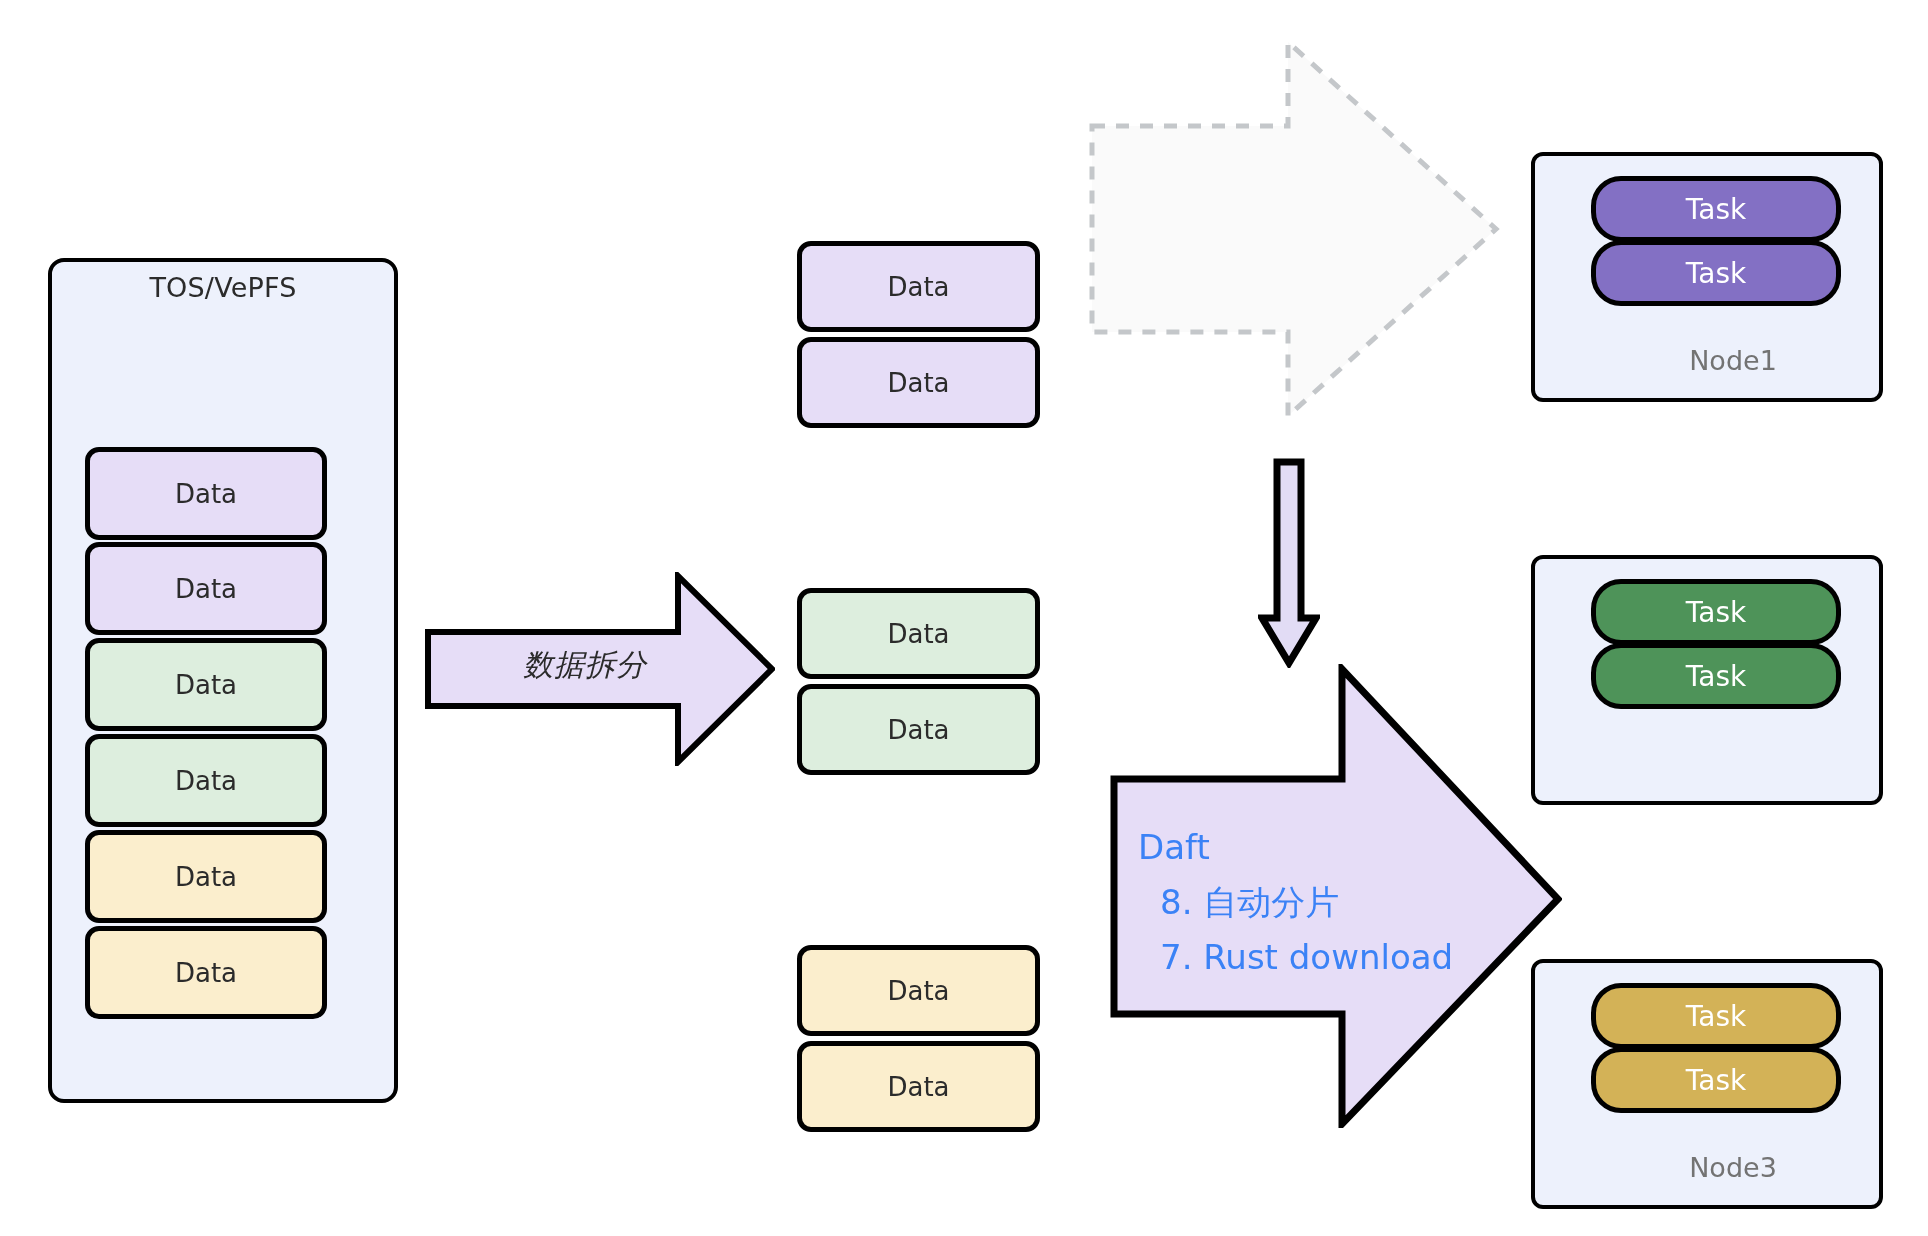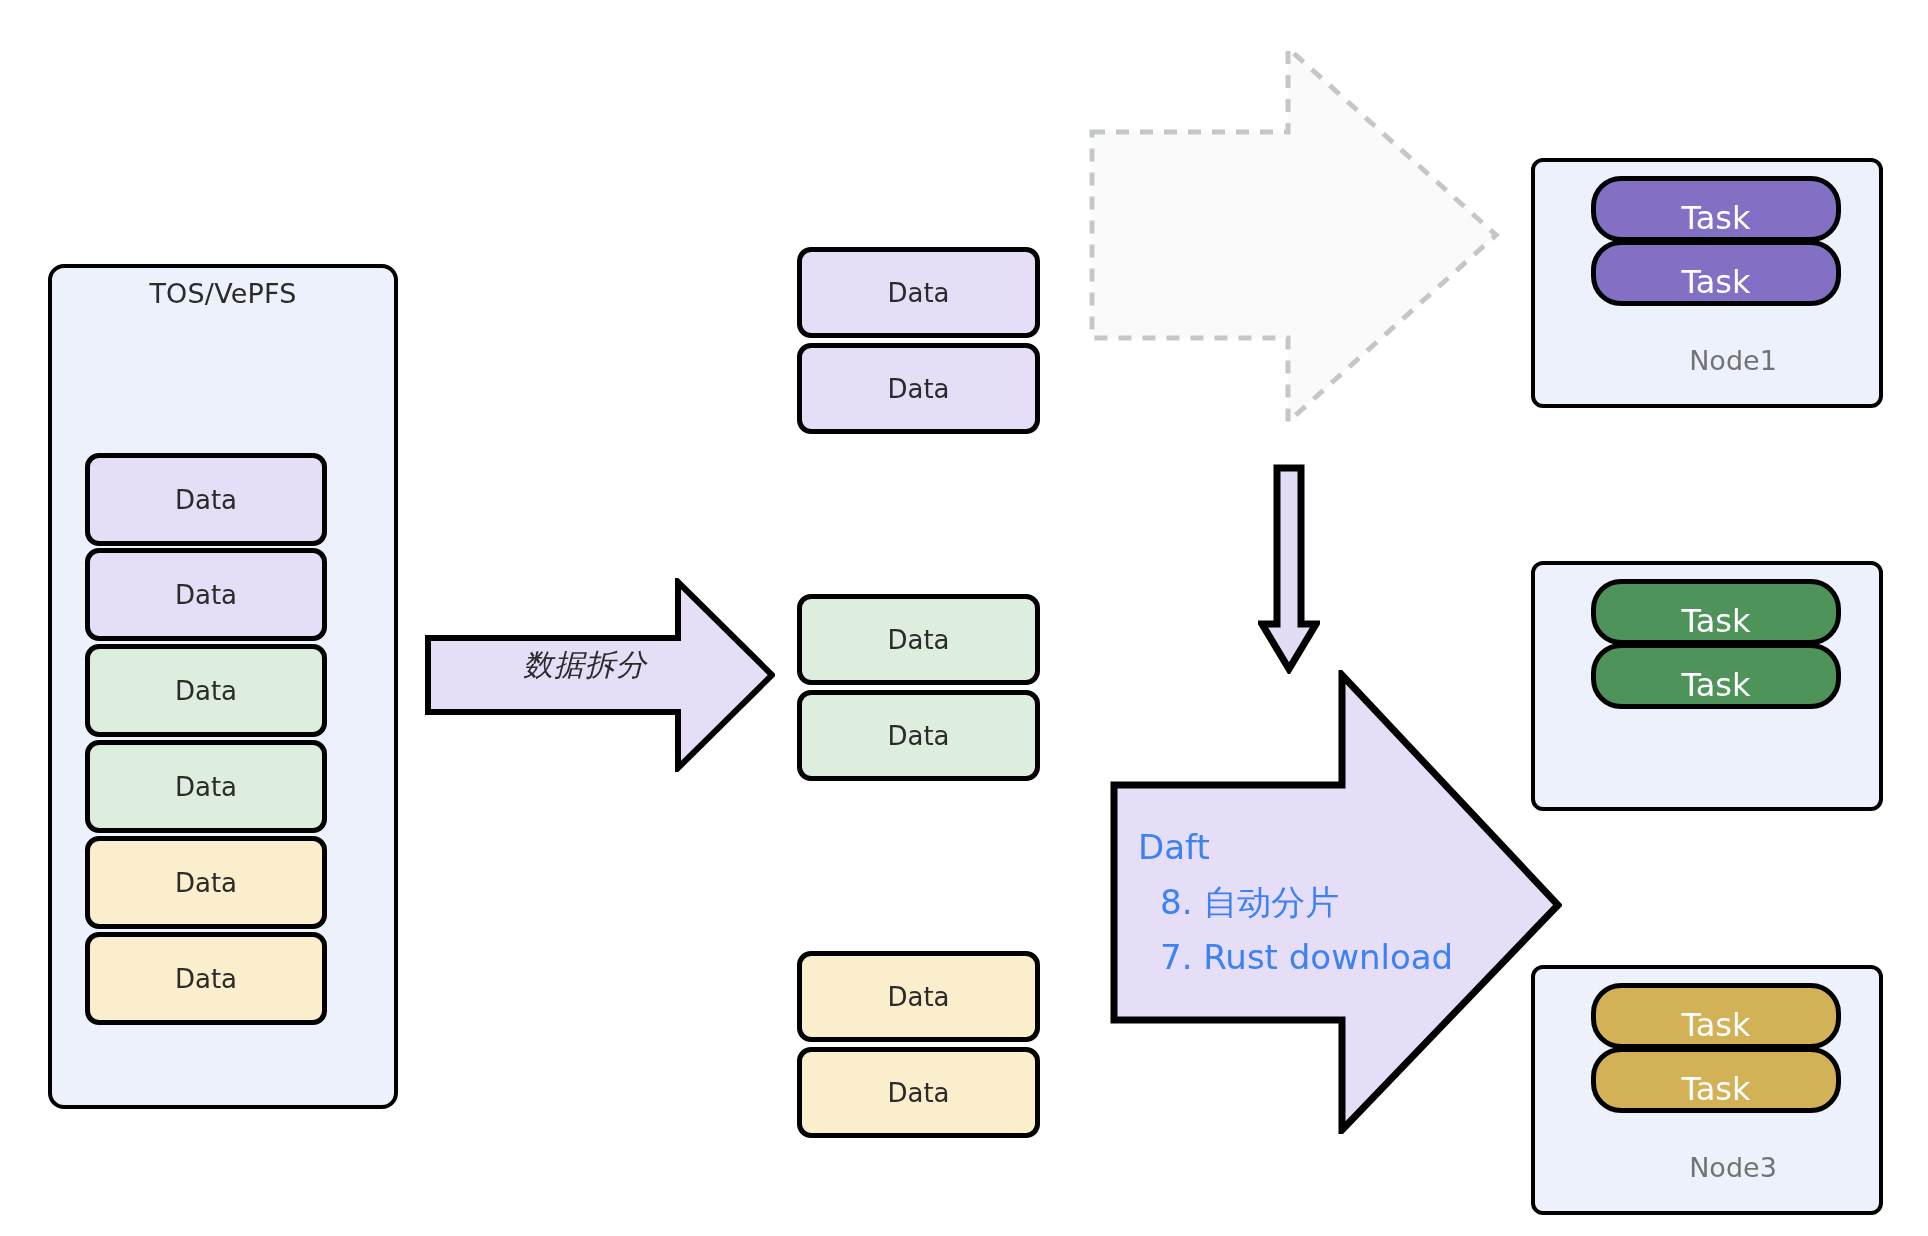--- a/index.html
+++ b/index.html
@@ -137,9 +137,9 @@
     border: 5px solid #000000;
     border-radius: 30px;
     display: flex;
-    align-items: flex-end;
+    align-items: center;
     justify-content: center;
-    font-size: 32px;
+    font-size: 28px;
     color: #ffffff;
   }
   .task-purple { background: #8370c4; }

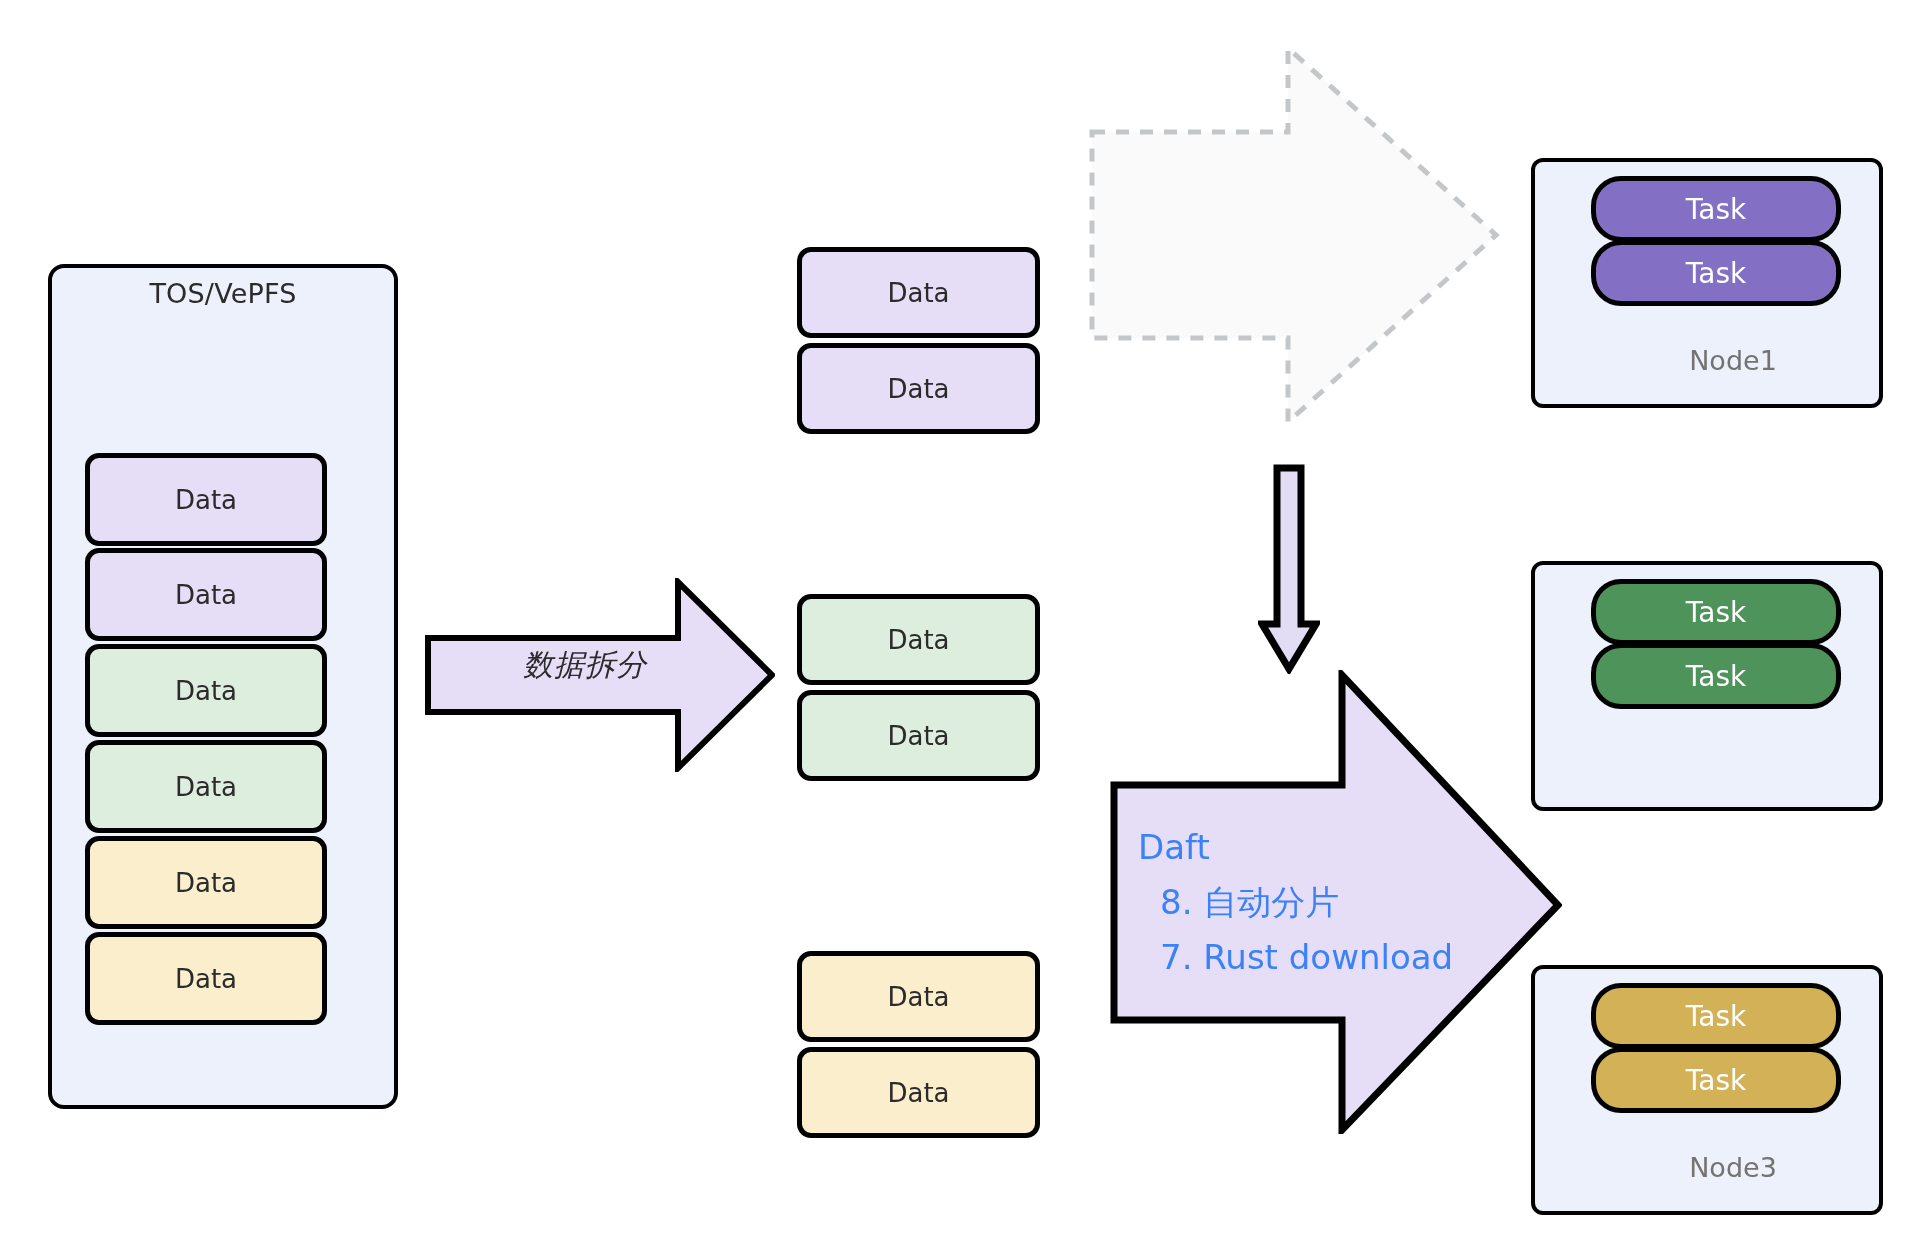--- a/index.html
+++ b/index.html
@@ -20,7 +20,7 @@
     width: 1928px;
     height: 1236px;
   }
-  .abs { position: absolute; box-sizing: border-box; margin-top: 6px; }
+  .abs { position: absolute; box-sizing: border-box; }
 
   
   .storage-box {

